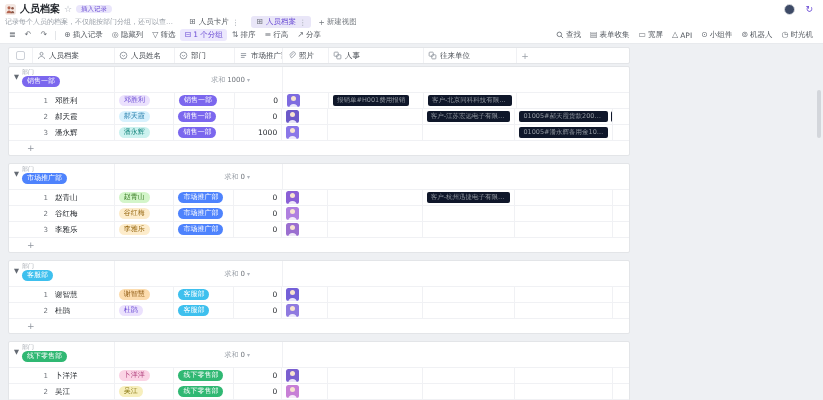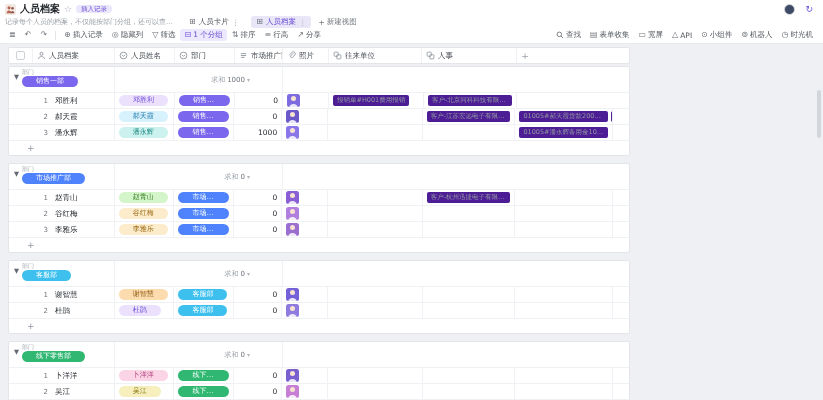--- a/index.html
+++ b/index.html
@@ -214,19 +214,19 @@
         </svg>
         <span>照片</span>
       </div>
+    <div class="th w-hr">
+        <svg class="hicon" width="9" height="9" viewBox="0 0 12 12" fill="none" stroke="#8f959e" stroke-width="1.1">
+          <rect x="1.5" y="1.5" width="5.5" height="5.5" rx="1"></rect>
+          <rect x="5" y="5" width="5.5" height="5.5" rx="1"></rect>
+        </svg>
+        <span>人事</span>
+      </div>
     <div class="th w-comp">
         <svg class="hicon" width="9" height="9" viewBox="0 0 12 12" fill="none" stroke="#8f959e" stroke-width="1.1">
           <rect x="1.5" y="1.5" width="5.5" height="5.5" rx="1"></rect>
           <rect x="5" y="5" width="5.5" height="5.5" rx="1"></rect>
         </svg>
         <span>往来单位</span>
-      </div>
-    <div class="th w-hr">
-        <svg class="hicon" width="9" height="9" viewBox="0 0 12 12" fill="none" stroke="#8f959e" stroke-width="1.1">
-          <rect x="1.5" y="1.5" width="5.5" height="5.5" rx="1"></rect>
-          <rect x="5" y="5" width="5.5" height="5.5" rx="1"></rect>
-        </svg>
-        <span>人事</span>
       </div>
     <div class="th w-add">
         <span>+</span>

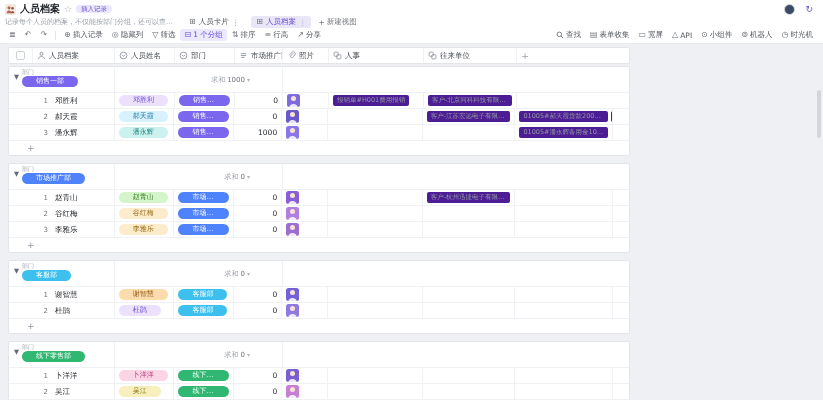--- a/index.html
+++ b/index.html
@@ -57,7 +57,7 @@
   .c-bal{width:48px;justify-content:flex-end;color:#272b30}
   .c-photo{width:46px}.c-hr{width:95px}.c-comp{width:93px}.c-vouch{width:98px;gap:3px}
   .c-add{width:16px;border-right:none}
-  .pill{font-size:7px;line-height:1;padding:2px 14px;border-radius:8px;white-space:nowrap;overflow:hidden;text-overflow:ellipsis;max-width:100%}
+  .pill{font-size:7px;line-height:1;padding:2px 5px;border-radius:8px;white-space:nowrap;overflow:hidden;text-overflow:ellipsis;max-width:100%}
   .gpill{font-size:6.5px;color:#9298a1;background:#4c1d95;border-radius:2px;padding:2px 4px;line-height:1;white-space:nowrap;overflow:hidden;text-overflow:ellipsis;flex:0 0 auto;max-width:100%}
   .avatar{width:13px;height:13px;border-radius:2.5px;position:relative;overflow:hidden;flex:0 0 auto}
   .avatar::before{content:"";position:absolute;left:4px;top:2px;width:5px;height:5px;border-radius:50%;background:#f7e3cf}

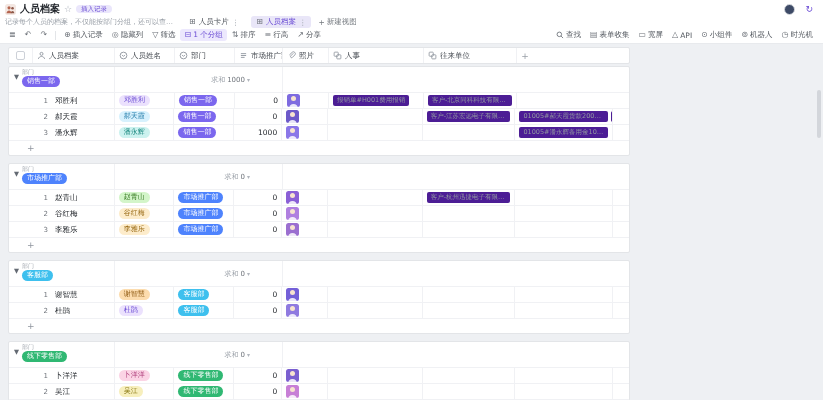--- a/index.html
+++ b/index.html
@@ -58,7 +58,7 @@
   .c-photo{width:46px}.c-hr{width:95px}.c-comp{width:93px}.c-vouch{width:98px;gap:3px}
   .c-add{width:16px;border-right:none}
   .pill{font-size:7px;line-height:1;padding:2px 5px;border-radius:8px;white-space:nowrap;overflow:hidden;text-overflow:ellipsis;max-width:100%}
-  .gpill{font-size:6.5px;color:#9298a1;background:#4c1d95;border-radius:2px;padding:2px 4px;line-height:1;white-space:nowrap;overflow:hidden;text-overflow:ellipsis;flex:0 0 auto;max-width:100%}
+  .gpill{font-size:6.5px;color:#9298a1;background:#0f172a;border-radius:2px;padding:2px 4px;line-height:1;white-space:nowrap;overflow:hidden;text-overflow:ellipsis;flex:0 0 auto;max-width:100%}
   .avatar{width:13px;height:13px;border-radius:2.5px;position:relative;overflow:hidden;flex:0 0 auto}
   .avatar::before{content:"";position:absolute;left:4px;top:2px;width:5px;height:5px;border-radius:50%;background:#f7e3cf}
   .avatar::after{content:"";position:absolute;left:2px;bottom:-2px;width:9px;height:5px;border-radius:5px 5px 0 0;background:rgba(255,255,255,.85)}

